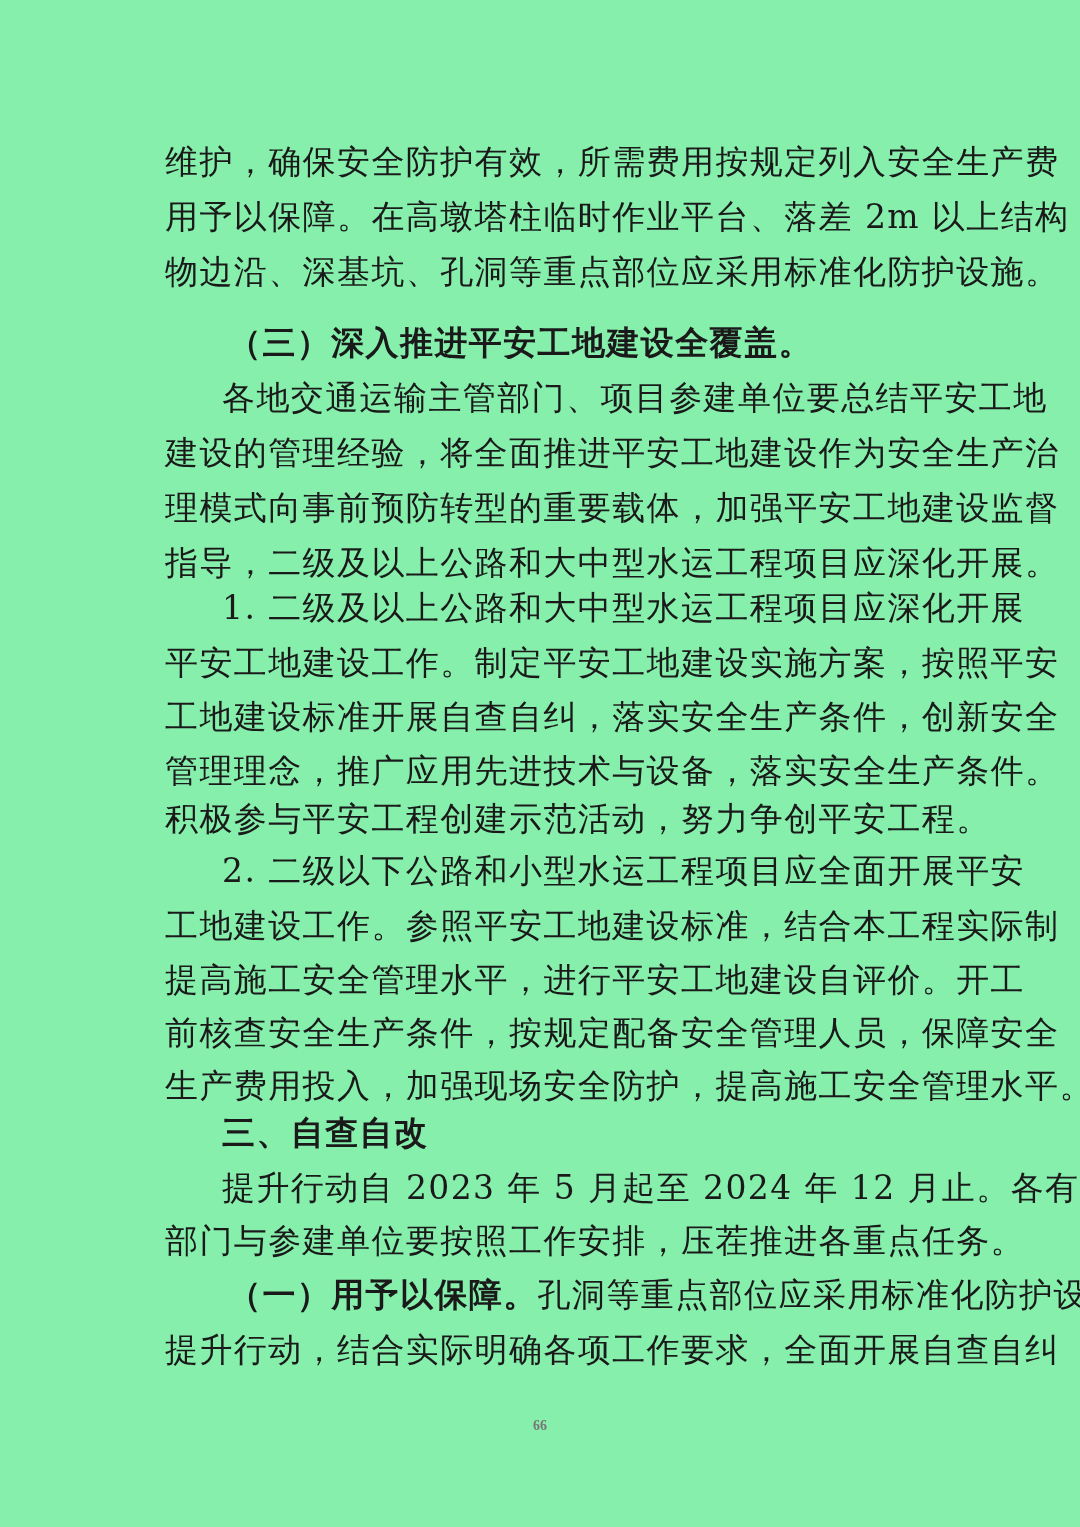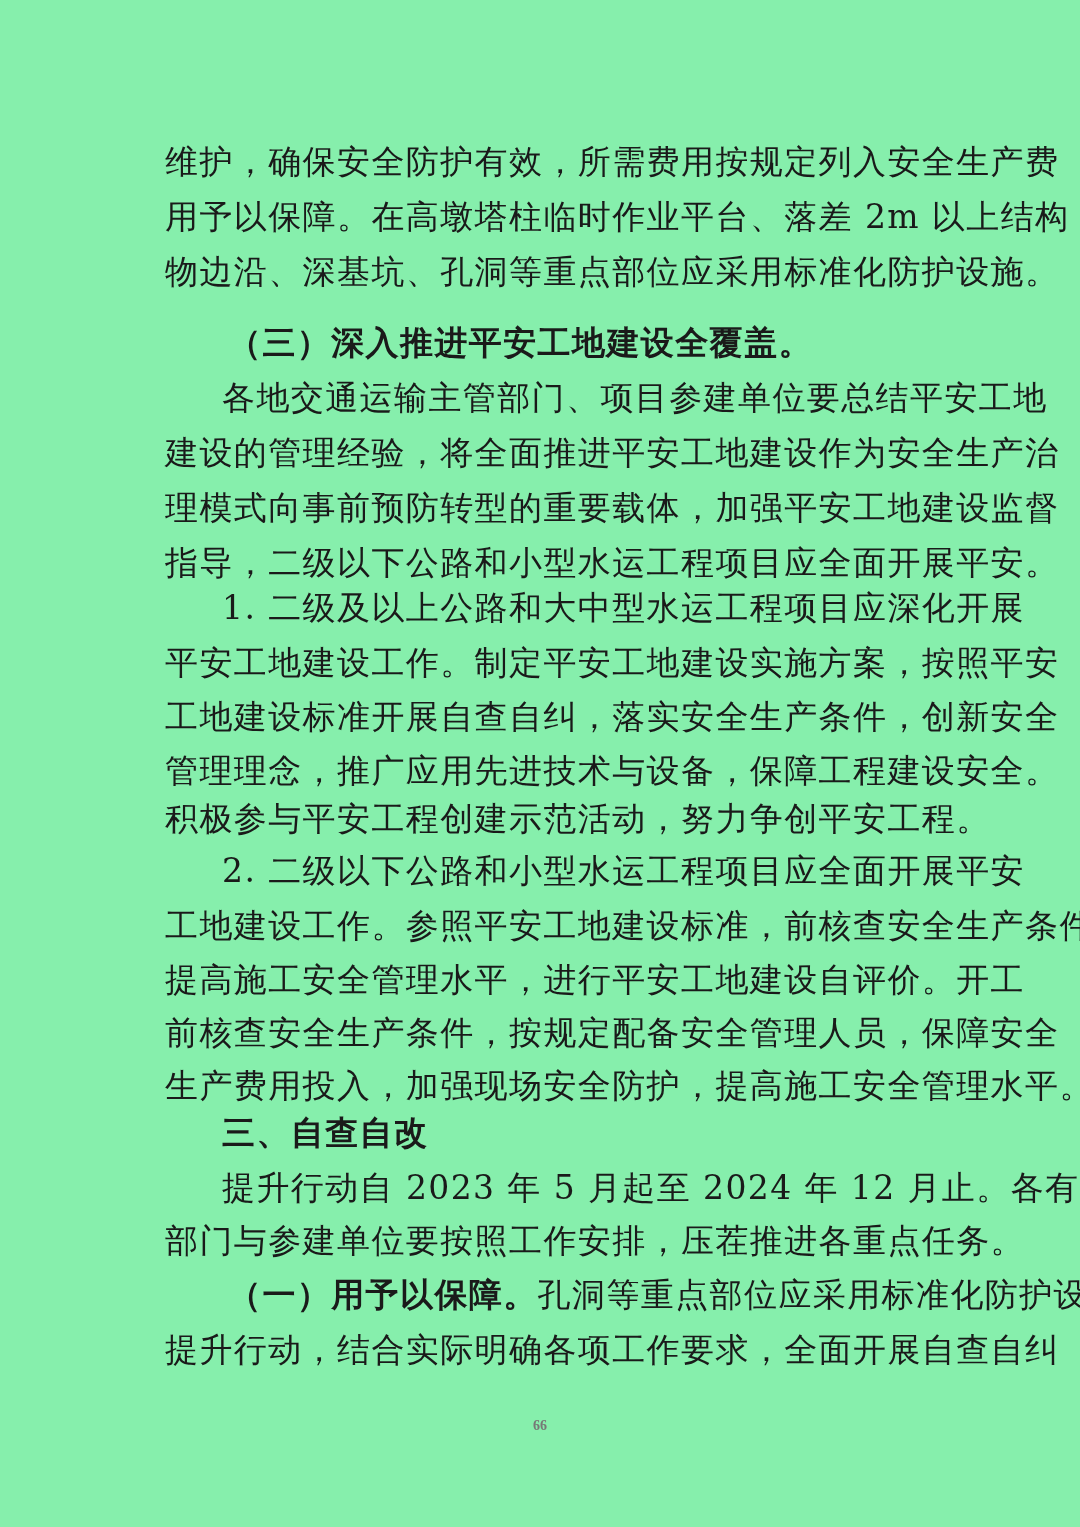--- a/index.html
+++ b/index.html
@@ -47,7 +47,7 @@
   <div class="line indent" style="top:378px">各地交通运输主管部门、项目参建单位要总结平安工地</div>
   <div class="line" style="top:433px">建设的管理经验，将全面推进平安工地建设作为安全生产治</div>
   <div class="line" style="top:488px">理模式向事前预防转型的重要载体，加强平安工地建设监督</div>
-  <div class="line last" style="top:543px">指导，二级以下公路和小型水运工程项目应全面开展平安。</div>
+  <div class="line last" style="top:543px">指导，二级及以上公路和大中型水运工程项目应深化开展。</div>
 
   <div class="line indent" style="top:588px">1. 二级及以上公路和大中型水运工程项目应深化开展</div>
   <div class="line" style="top:643px">平安工地建设工作。制定平安工地建设实施方案，按照平安</div>

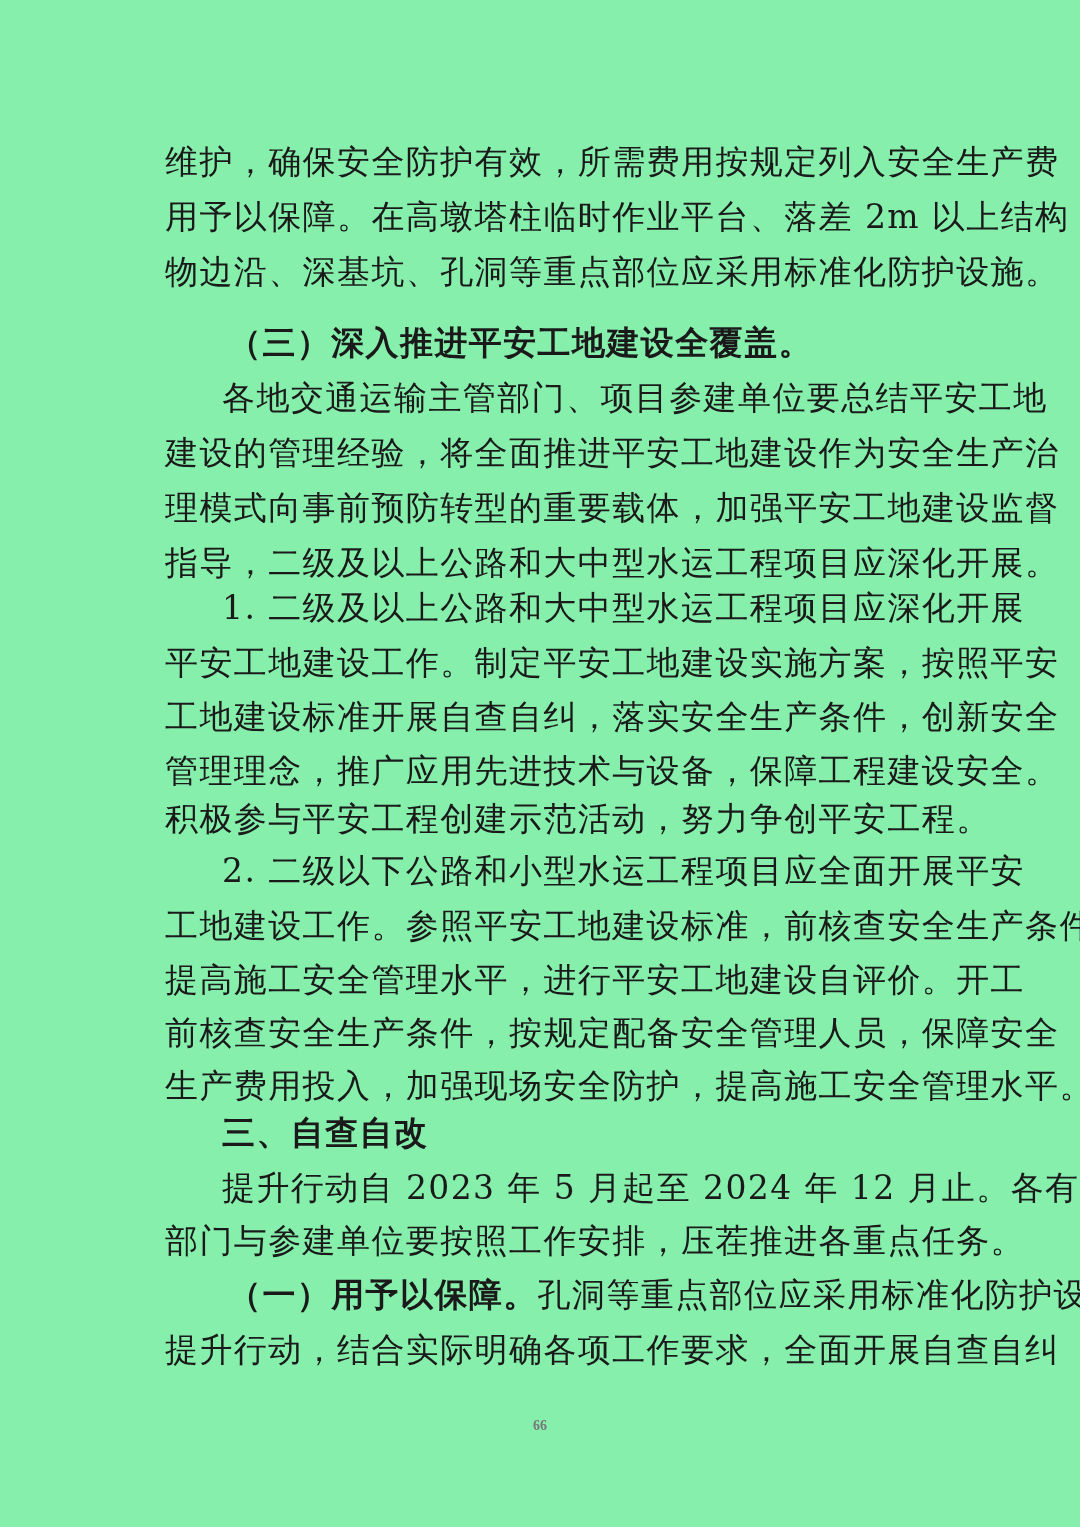--- a/index.html
+++ b/index.html
@@ -52,7 +52,7 @@
   <div class="line indent" style="top:588px">1. 二级及以上公路和大中型水运工程项目应深化开展</div>
   <div class="line" style="top:643px">平安工地建设工作。制定平安工地建设实施方案，按照平安</div>
   <div class="line" style="top:697px">工地建设标准开展自查自纠，落实安全生产条件，创新安全</div>
-  <div class="line" style="top:751px">管理理念，推广应用先进技术与设备，保障工程建设安全。</div>
+  <div class="line" style="top:751px">管理理念，推广应用先进技术与设备，落实安全生产条件。</div>
   <div class="line last" style="top:799px">积极参与平安工程创建示范活动，努力争创平安工程。</div>
 
   <div class="line indent" style="top:851px">2. 二级以下公路和小型水运工程项目应全面开展平安</div>

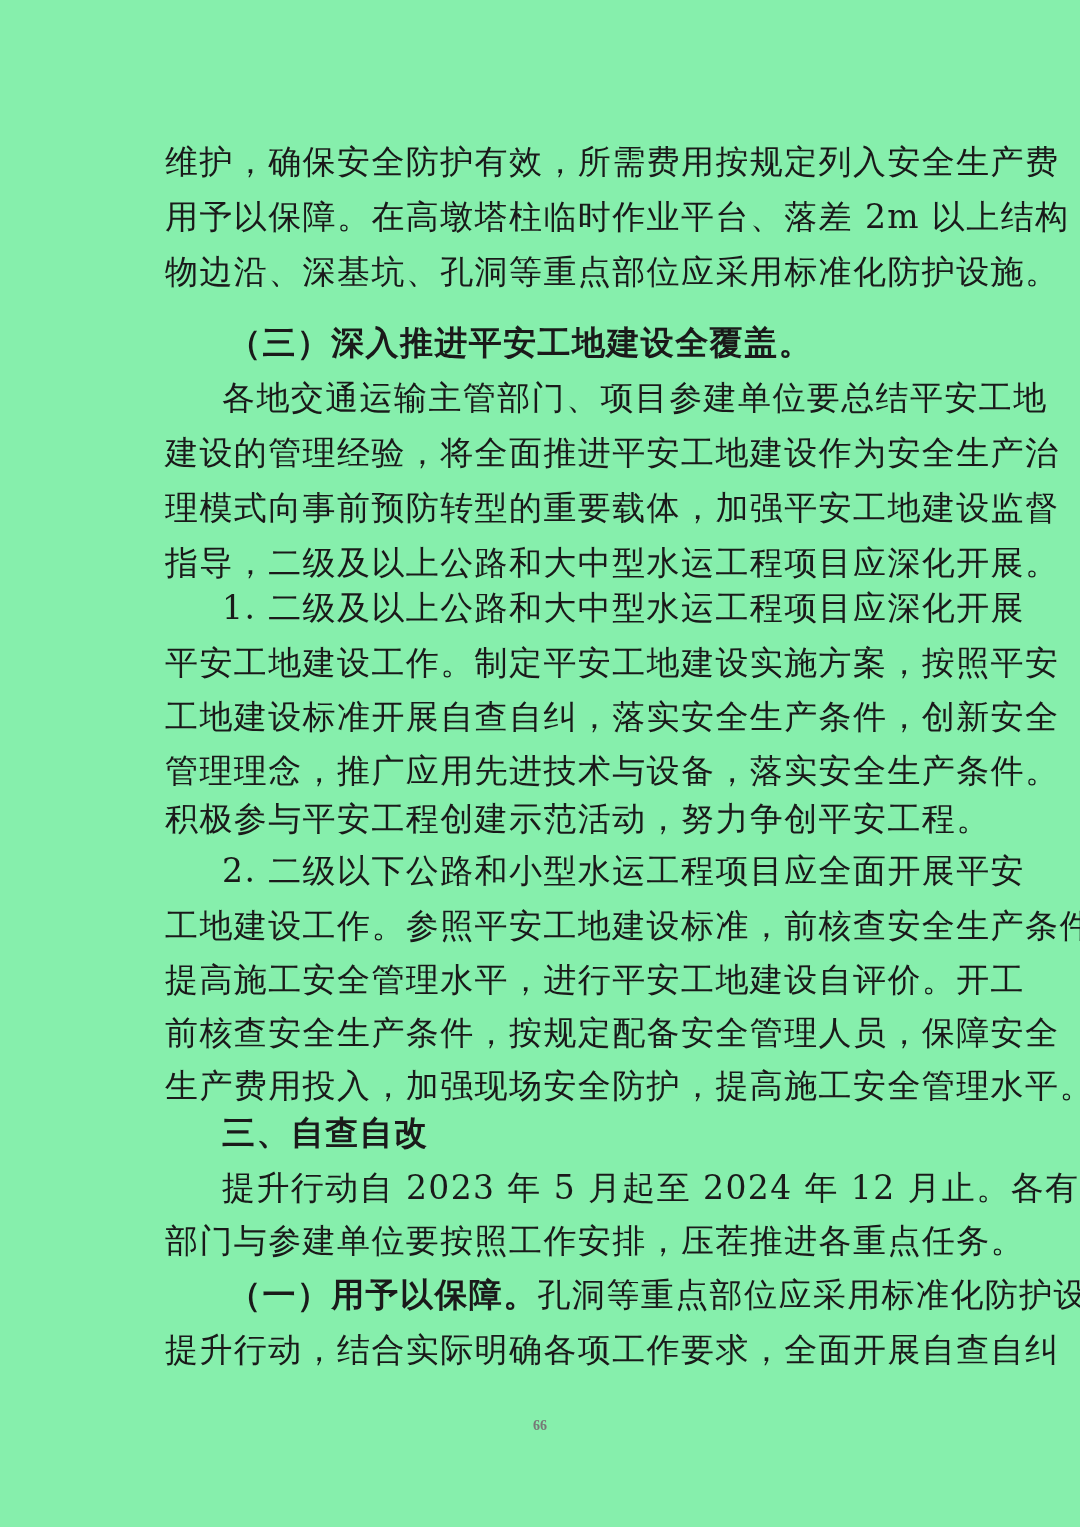--- a/index.html
+++ b/index.html
@@ -56,7 +56,7 @@
   <div class="line last" style="top:799px">积极参与平安工程创建示范活动，努力争创平安工程。</div>
 
   <div class="line indent" style="top:851px">2. 二级以下公路和小型水运工程项目应全面开展平安</div>
-  <div class="line" style="top:906px">工地建设工作。参照平安工地建设标准，前核查安全生产条件</div>
+  <div class="line" style="top:906px">工地建设工作。参照平安工地建设标准，结合本工程实际制</div>
   <div class="line" style="top:960px">提高施工安全管理水平，进行平安工地建设自评价。开工</div>
   <div class="line" style="top:1013px">前核查安全生产条件，按规定配备安全管理人员，保障安全</div>
   <div class="line" style="top:1066px">生产费用投入，加强现场安全防护，提高施工安全管理水平。</div>

